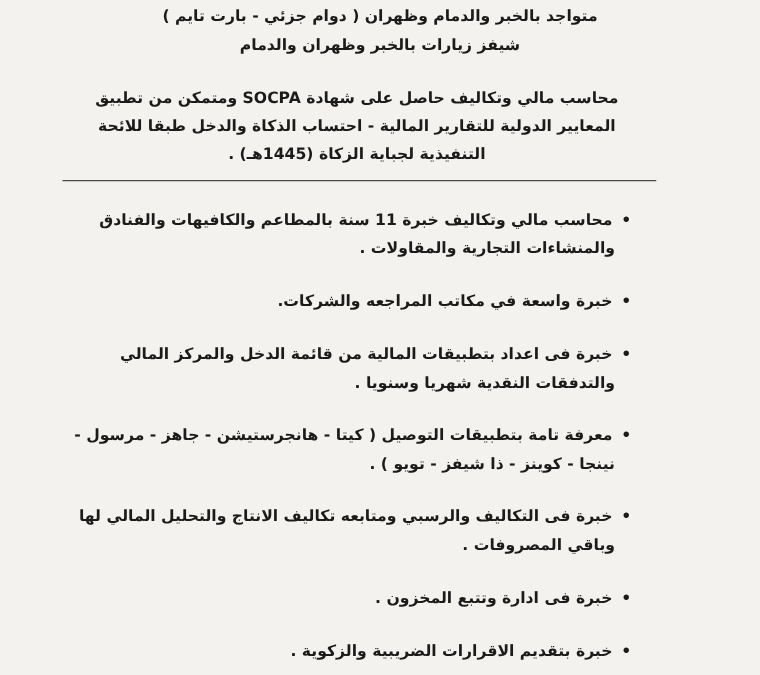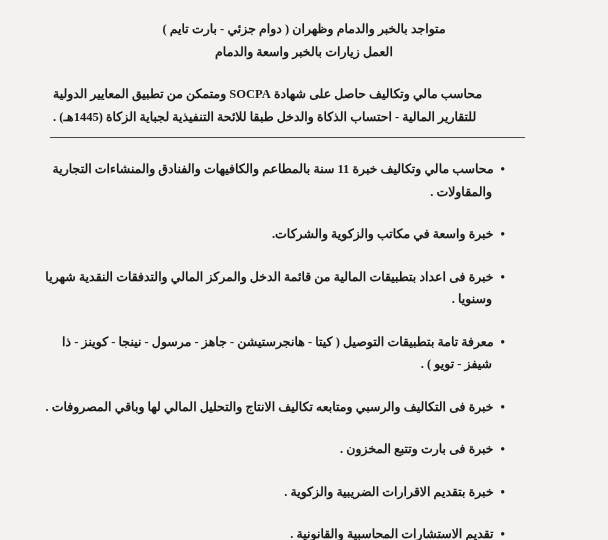--- a/index.html
+++ b/index.html
@@ -21,8 +21,7 @@
     width: 608px;
     height: 540px;
     box-sizing: border-box;
-    padding-top: 18px;
-    font-family: Liberation Serif, serif;
+    padding-top: 2px;
   }
   .header {
     text-align: center;

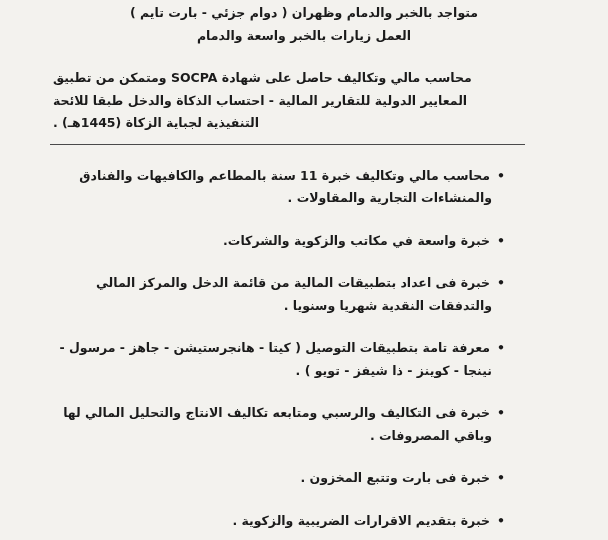--- a/index.html
+++ b/index.html
@@ -59,7 +59,7 @@
 
   <div class="header">
     <div>متواجد بالخبر والدمام وظهران ( دوام جزئي - بارت تايم )</div>
-    <div>العمل زيارات بالخبر واسعة والدمام</div>
+    <div>شيفز زيارات بالخبر وظهران والدمام</div>
   </div>
 
   <div class="summary">محاسب مالي وتكاليف حاصل على شهادة SOCPA ومتمكن من تطبيق المعايير الدولية للتقارير المالية - احتساب الذكاة والدخل طبقا للائحة التنفيذية لجباية الزكاة (1445هـ) .</div>

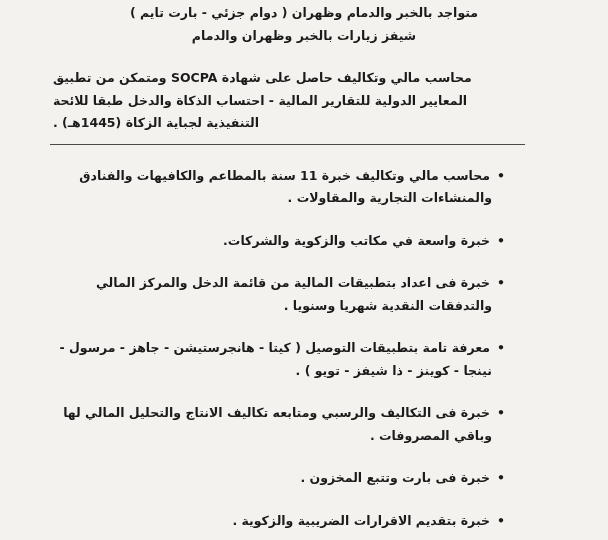--- a/index.html
+++ b/index.html
@@ -29,7 +29,7 @@
   }
   .summary {
     direction: rtl;
-    text-align: left;
+    text-align: center;
     margin: 20px 90px 0 53px;
   }
   .divider {

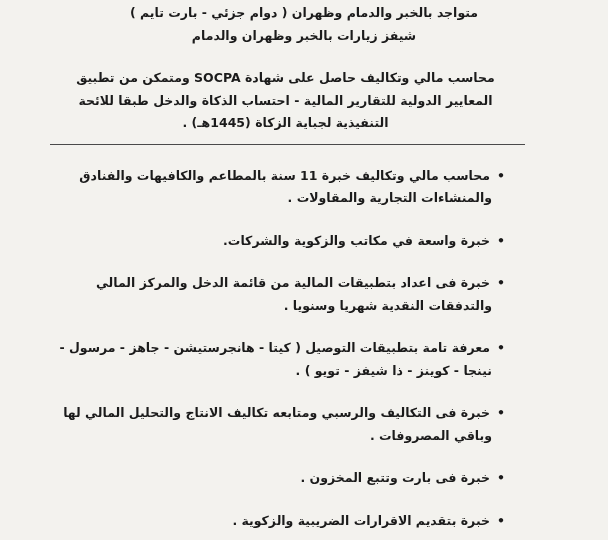--- a/index.html
+++ b/index.html
@@ -68,7 +68,7 @@
 
   <ul class="bullets">
     <li>محاسب مالي وتكاليف خبرة 11 سنة بالمطاعم والكافيهات والفنادق والمنشاءات التجارية والمقاولات .</li>
-    <li>خبرة واسعة في مكاتب والزكوية والشركات.</li>
+    <li>خبرة واسعة في مكاتب المراجعه والشركات.</li>
     <li>خبرة فى اعداد بتطبيقات المالية من قائمة الدخل والمركز المالي والتدفقات النقدية شهريا وسنويا .</li>
     <li>معرفة تامة بتطبيقات التوصيل ( كيتا - هانجرستيشن - جاهز - مرسول - نينجا - كوينز - ذا شيفز - تويو ) .</li>
     <li>خبرة فى التكاليف والرسبي ومتابعه تكاليف الانتاج والتحليل المالي لها وباقي المصروفات .</li>

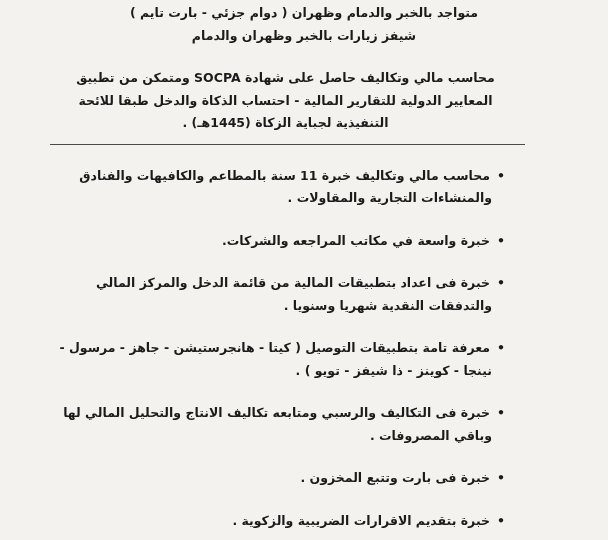--- a/index.html
+++ b/index.html
@@ -72,7 +72,7 @@
     <li>خبرة فى اعداد بتطبيقات المالية من قائمة الدخل والمركز المالي والتدفقات النقدية شهريا وسنويا .</li>
     <li>معرفة تامة بتطبيقات التوصيل ( كيتا - هانجرستيشن - جاهز - مرسول - نينجا - كوينز - ذا شيفز - تويو ) .</li>
     <li>خبرة فى التكاليف والرسبي ومتابعه تكاليف الانتاج والتحليل المالي لها وباقي المصروفات .</li>
-    <li>خبرة فى بارت وتتبع المخزون .</li>
+    <li>خبرة فى ادارة وتتبع المخزون .</li>
     <li>خبرة بتقديم الاقرارات الضريبية والزكوية .</li>
     <li>تقديم الاستشارات المحاسبية والقانونية .</li>
 

